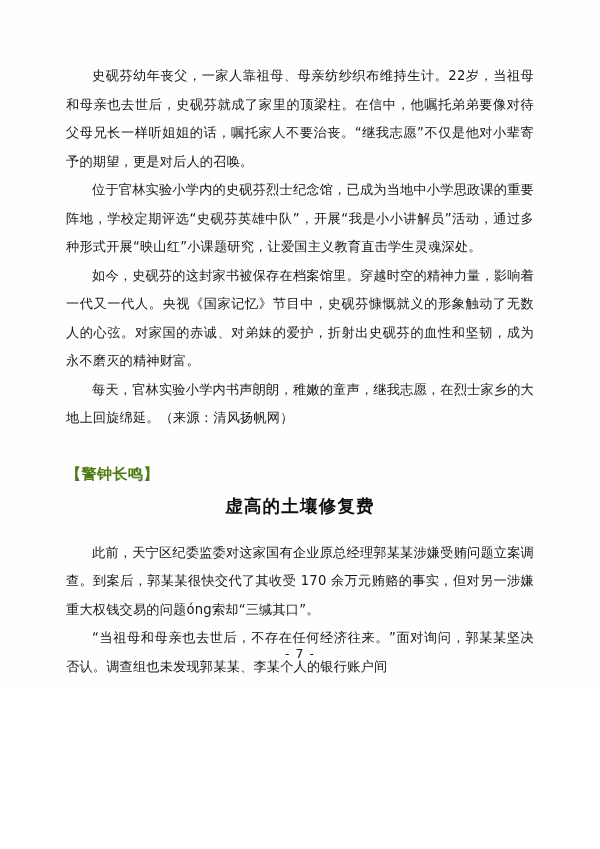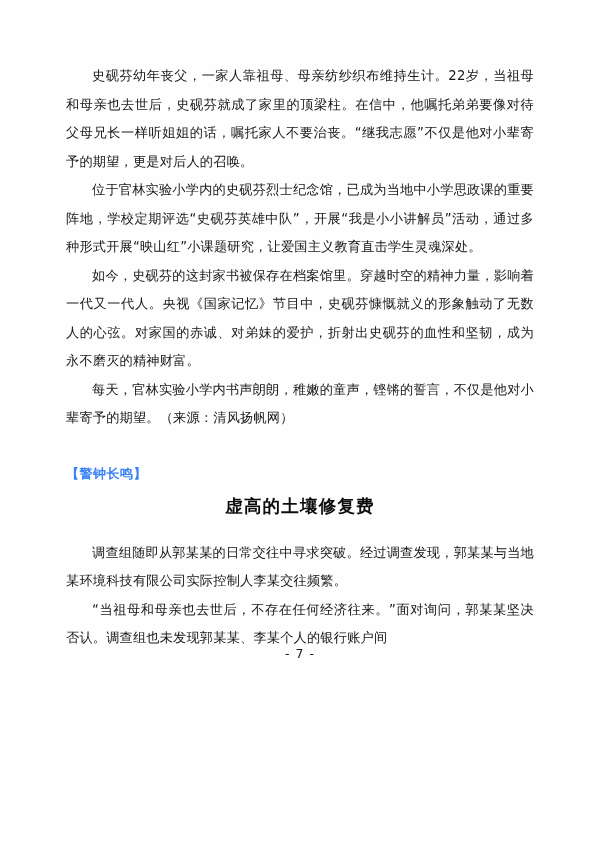--- a/index.html
+++ b/index.html
@@ -78,7 +78,7 @@
     <p class="indent">史砚芬幼年丧父，一家人靠祖母、母亲纺纱织布维持生计。22岁，当祖母和母亲也去世后，史砚芬就成了家里的顶梁柱。在信中，他嘱托弟弟要像对待父母兄长一样听姐姐的话，嘱托家人不要治丧。“继我志愿”不仅是他对小辈寄予的期望，更是对后人的召唤。</p>
     <p class="indent">位于官林实验小学内的史砚芬烈士纪念馆，已成为当地中小学思政课的重要阵地，学校定期评选“史砚芬英雄中队”，开展“我是小小讲解员”活动，通过多种形式开展“映山红”小课题研究，让爱国主义教育直击学生灵魂深处。</p>
     <p class="indent">如今，史砚芬的这封家书被保存在档案馆里。穿越时空的精神力量，影响着一代又一代人。央视《国家记忆》节目中，史砚芬慷慨就义的形象触动了无数人的心弦。对家国的赤诚、对弟妹的爱护，折射出史砚芬的血性和坚韧，成为永不磨灭的精神财富。</p>
-    <p class="indent">每天，官林实验小学内书声朗朗，稚嫩的童声，铿锵的誓言，不仅是他对小辈寄予的期望。（来源：清风扬帆网）</p>
+    <p class="indent">每天，官林实验小学内书声朗朗，稚嫩的童声，继我志愿，在烈士家乡的大地上回旋绵延。（来源：清风扬帆网）</p>
   </div>
 
   <div class="bracket-head">【警钟长鸣】</div>

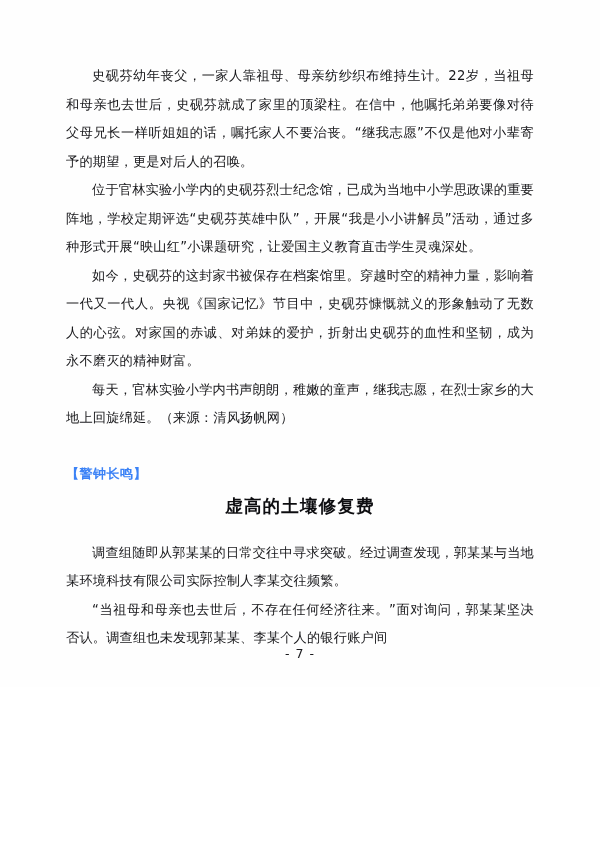--- a/index.html
+++ b/index.html
@@ -38,9 +38,9 @@
   }
   .bracket-head {
     margin-top: 26px;
-    font-size: 13px;
+    font-size: 15px;
     line-height: 30px;
-    color: #3b82f6;
+    color: #4d7c0f;
     font-weight: bold;
     letter-spacing: 0.5px;
   }

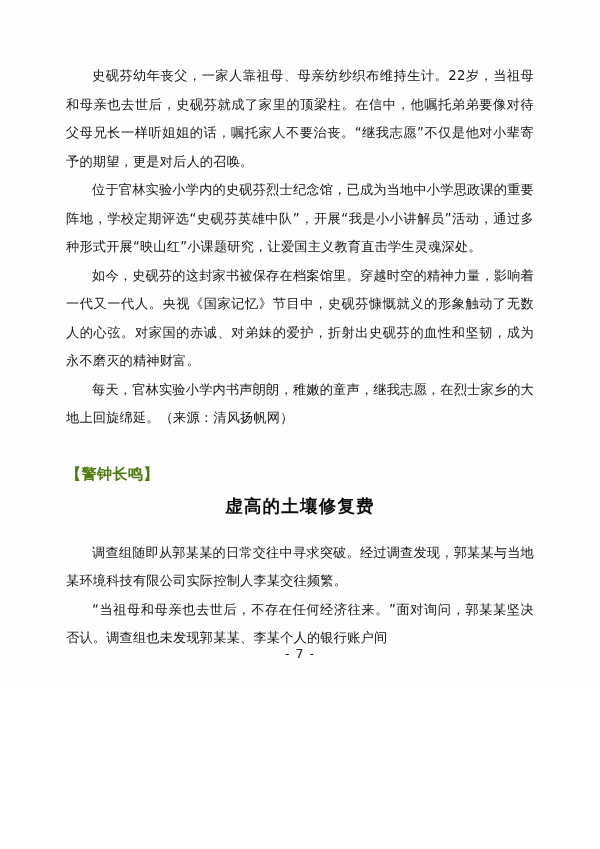--- a/index.html
+++ b/index.html
@@ -88,6 +88,7 @@
   <div class="gap-small"></div>
 
   <div class="body-text">
+    <p class="indent">此前，天宁区纪委监委对这家国有企业原总经理郭某某涉嫌受贿问题立案调查。到案后，郭某某很快交代了其收受 170 余万元贿赂的事实，但对另一涉嫌重大权钱交易的问题óng索却“三缄其口”。</p>
     <p class="indent">调查组随即从郭某某的日常交往中寻求突破。经过调查发现，郭某某与当地某环境科技有限公司实际控制人李某交往频繁。</p>
     <p class="indent">“当祖母和母亲也去世后，不存在任何经济往来。”面对询问，郭某某坚决否认。调查组也未发现郭某某、李某个人的银行账户间</p>
   </div>

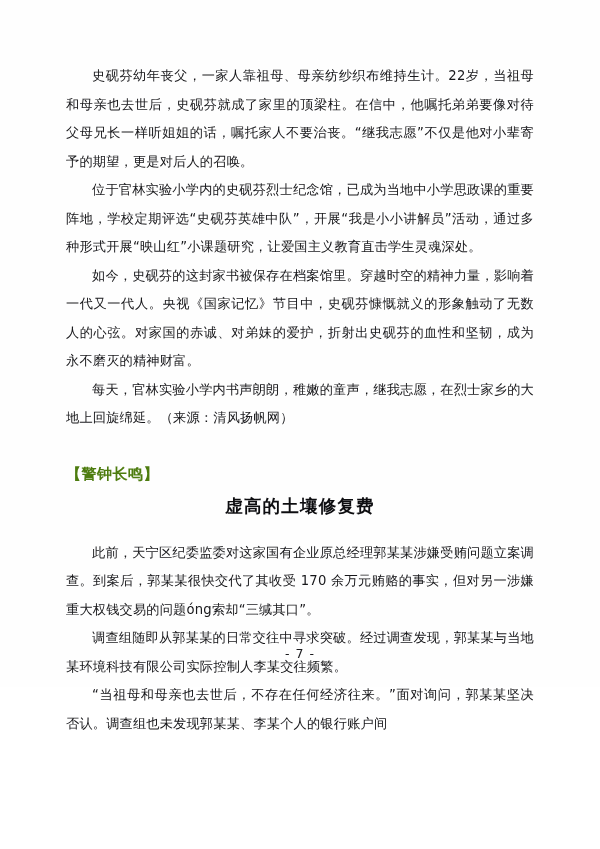--- a/index.html
+++ b/index.html
@@ -89,7 +89,6 @@
 
   <div class="body-text">
     <p class="indent">此前，天宁区纪委监委对这家国有企业原总经理郭某某涉嫌受贿问题立案调查。到案后，郭某某很快交代了其收受 170 余万元贿赂的事实，但对另一涉嫌重大权钱交易的问题óng索却“三缄其口”。</p>
-    <p class="indent">调查组随即从郭某某的日常交往中寻求突破。经过调查发现，郭某某与当地某环境科技有限公司实际控制人李某交往频繁。</p>
     <p class="indent">“当祖母和母亲也去世后，不存在任何经济往来。”面对询问，郭某某坚决否认。调查组也未发现郭某某、李某个人的银行账户间</p>
   </div>
 

